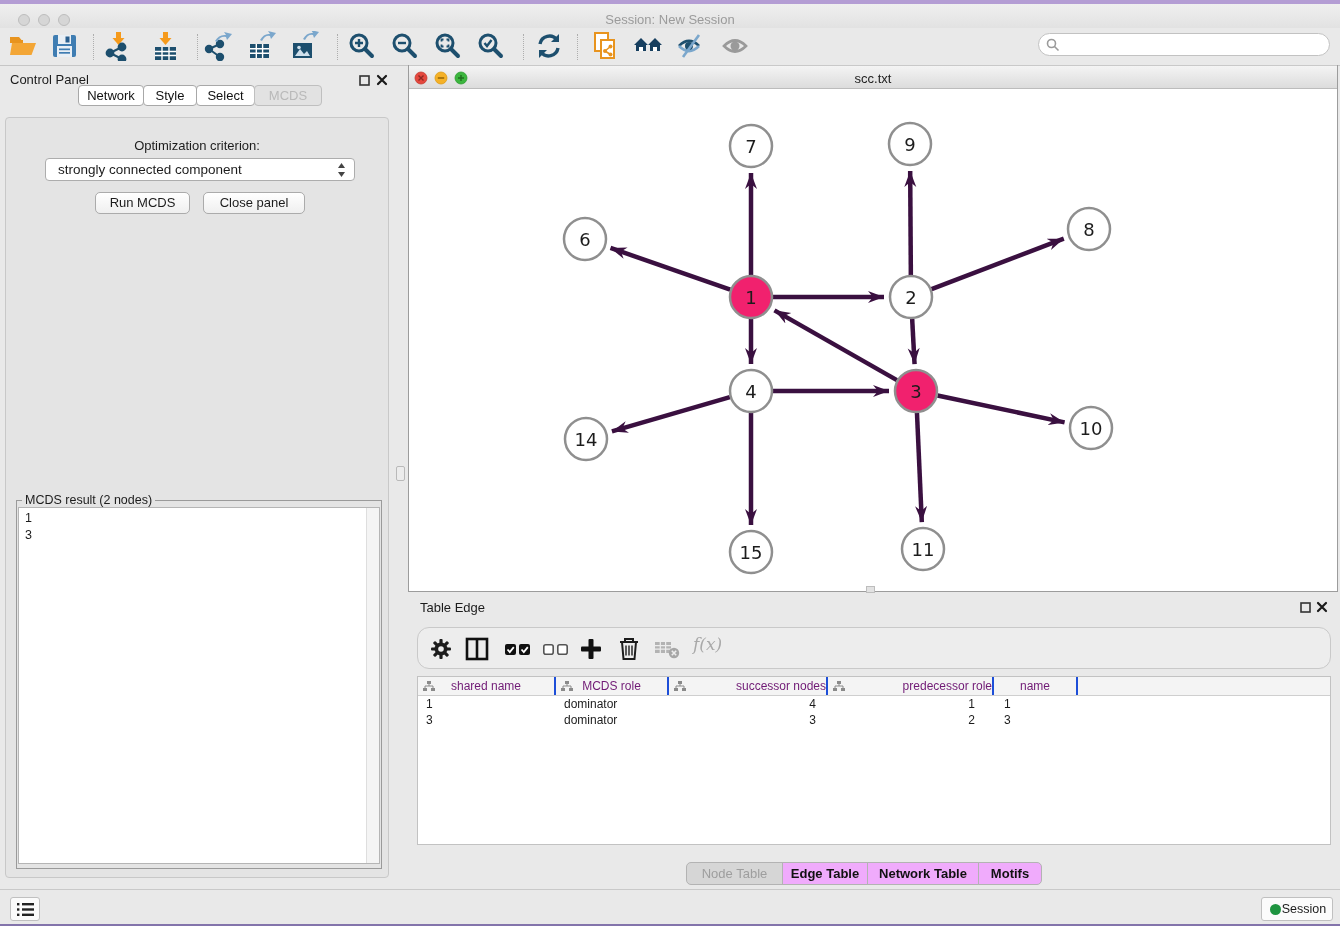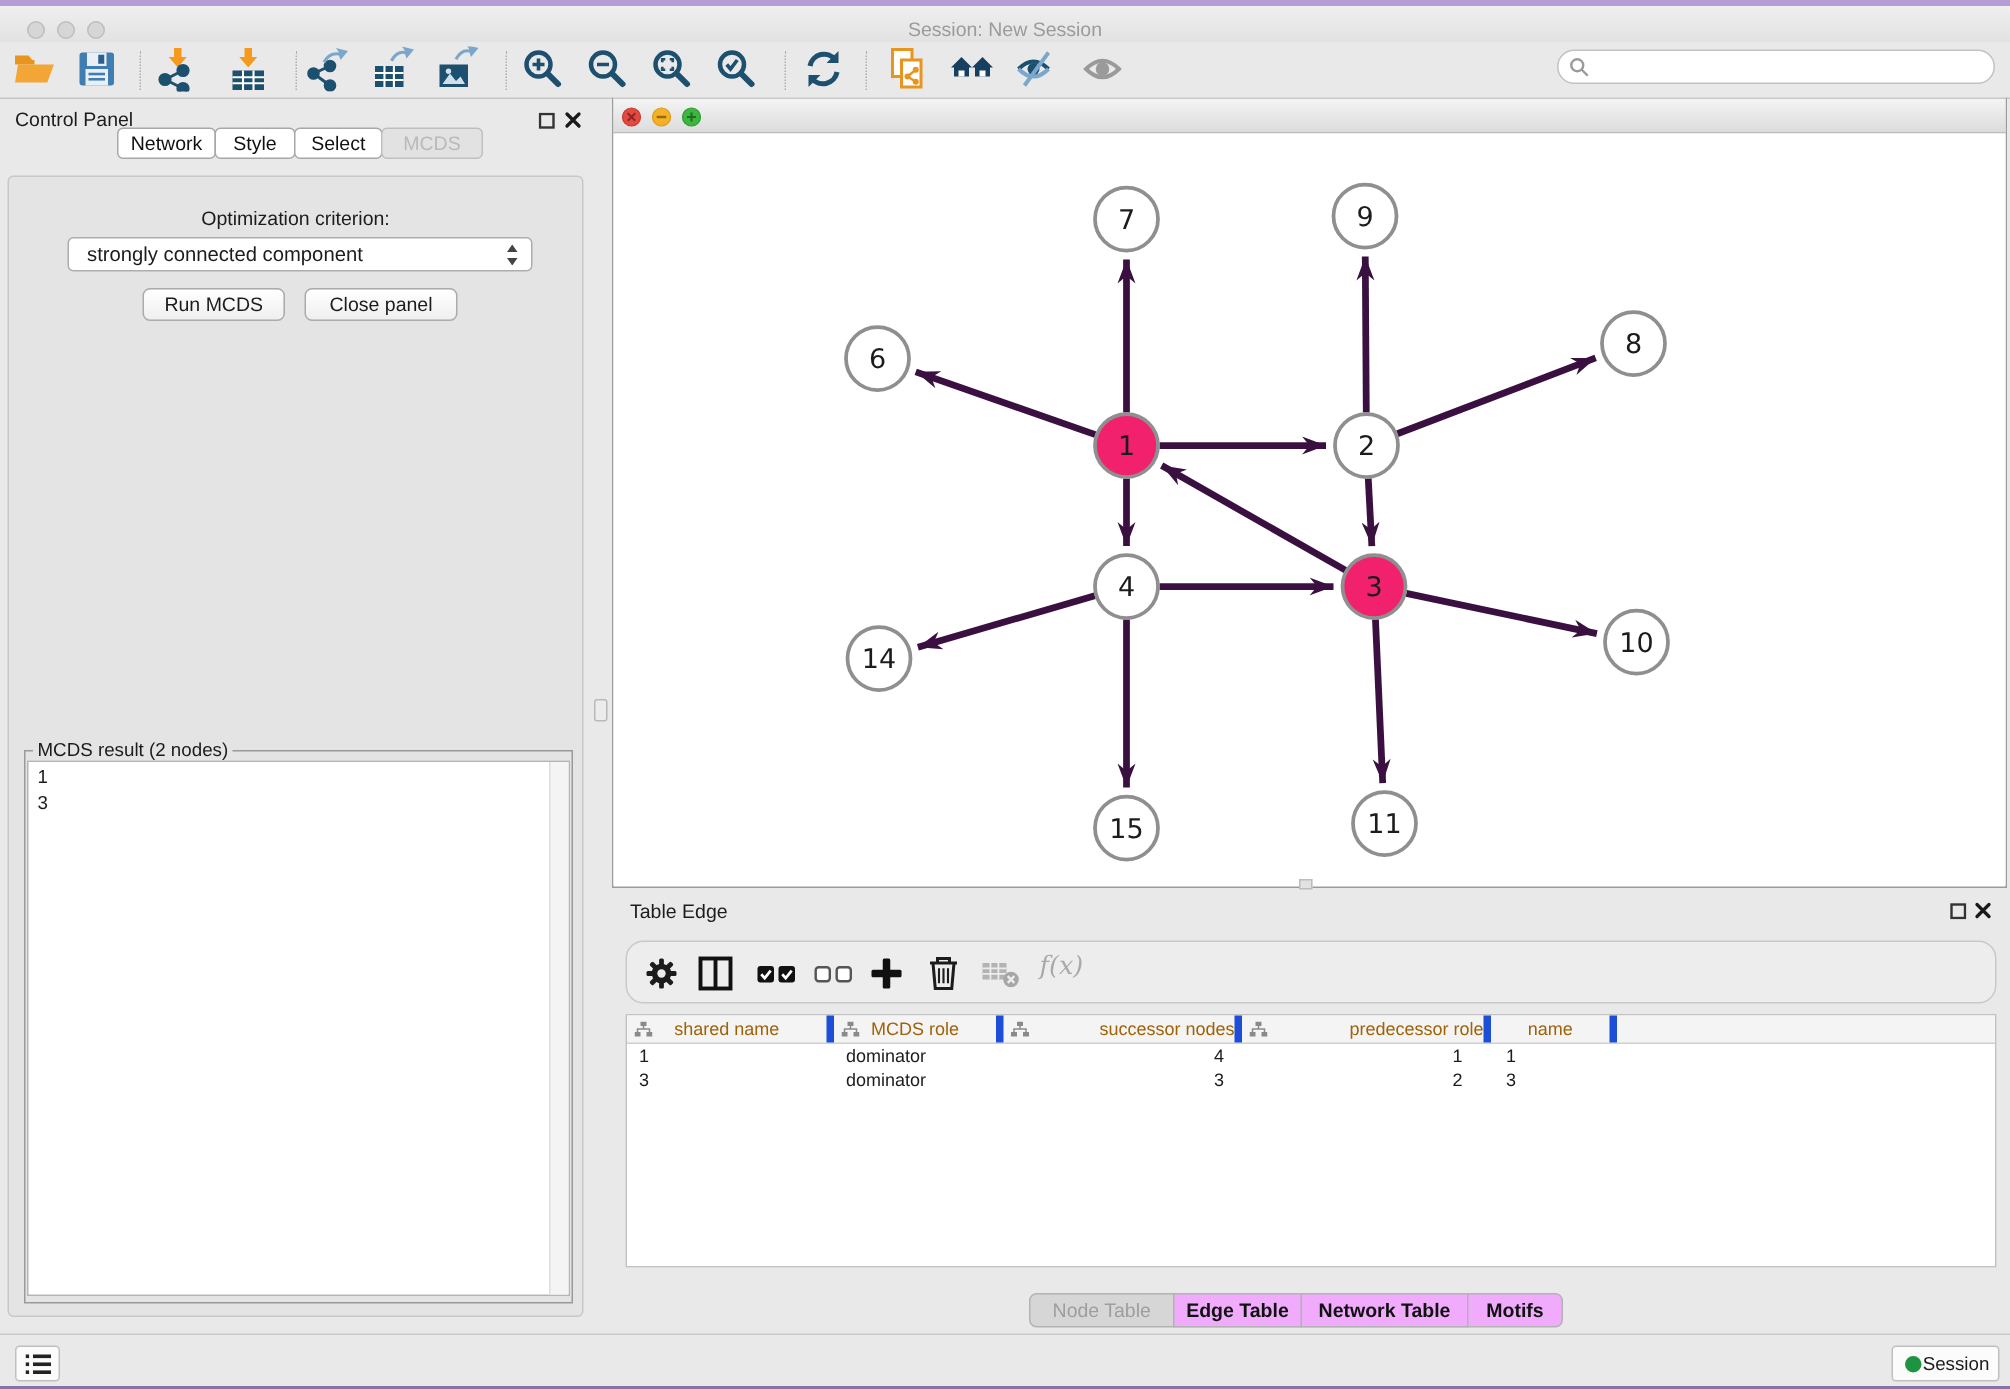--- a/index.html
+++ b/index.html
@@ -285,6 +285,7 @@
       <circle cx="47" cy="7" r="6" fill="#3cb63e" stroke="#2c9c30" stroke-width="0.8"></circle>
       <path d="M44 7h6M47 4v6" stroke="#1f6e1f" stroke-width="1.4"></path>
     </svg>
+    <div class="net-title">scc.txt</div>
   </div>
   <div class="net-canvas">
     <svg id="graph" width="928" height="501" viewBox="0 0 928 501">

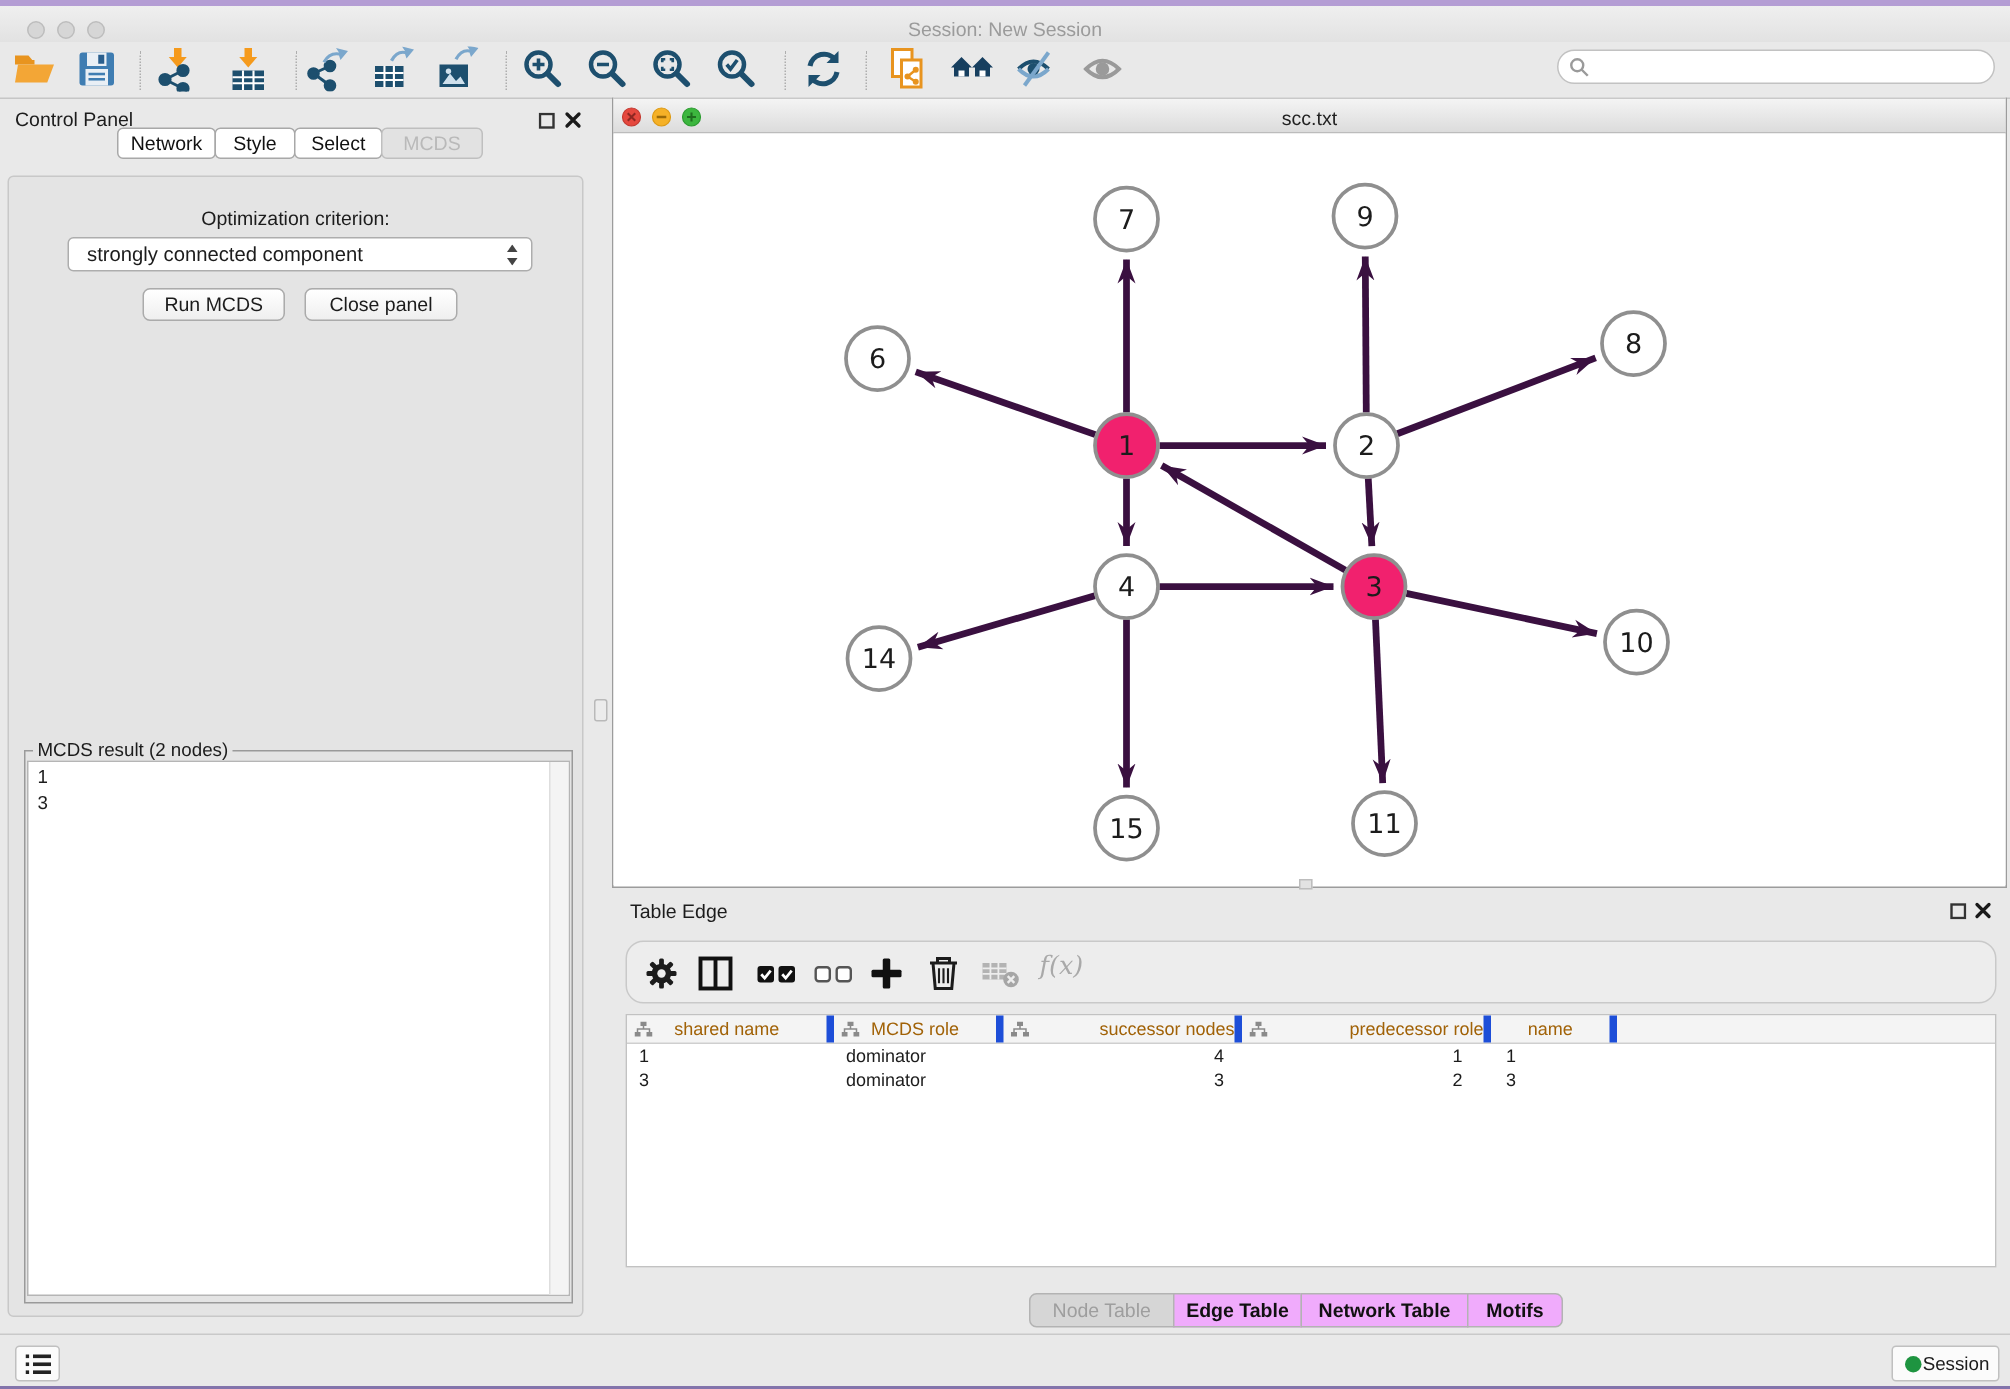--- a/index.html
+++ b/index.html
@@ -67,8 +67,8 @@
   .fx { font-family:"DejaVu Serif", serif; font-style:italic; font-size:17px; color:#a9a9a9; }
   .tp-tablebox { top:676px; left:417px; width:914px; height:169px; background:#fff; border:1px solid #c2c2c2; }
   .tp-header { display:flex; height:19px; background:#f4f4f4; border-bottom:1px solid #cfcfcf; }
-  .tp-hcell { position:relative; border-right:5px solid #1d4ed8; font-size:12px; text-align:center;
-              line-height:18px; color:#a16207; }
+  .tp-hcell { position:relative; border-right:2px solid #1d4ed8; font-size:12px; text-align:center;
+              line-height:18px; color:#701a75; }
   .tp-hcell svg { position:absolute; left:5px; top:4px; }
   .tr { display:flex; height:16px; font-size:12px; line-height:16px; }
   .td { overflow:hidden; white-space:nowrap; }

